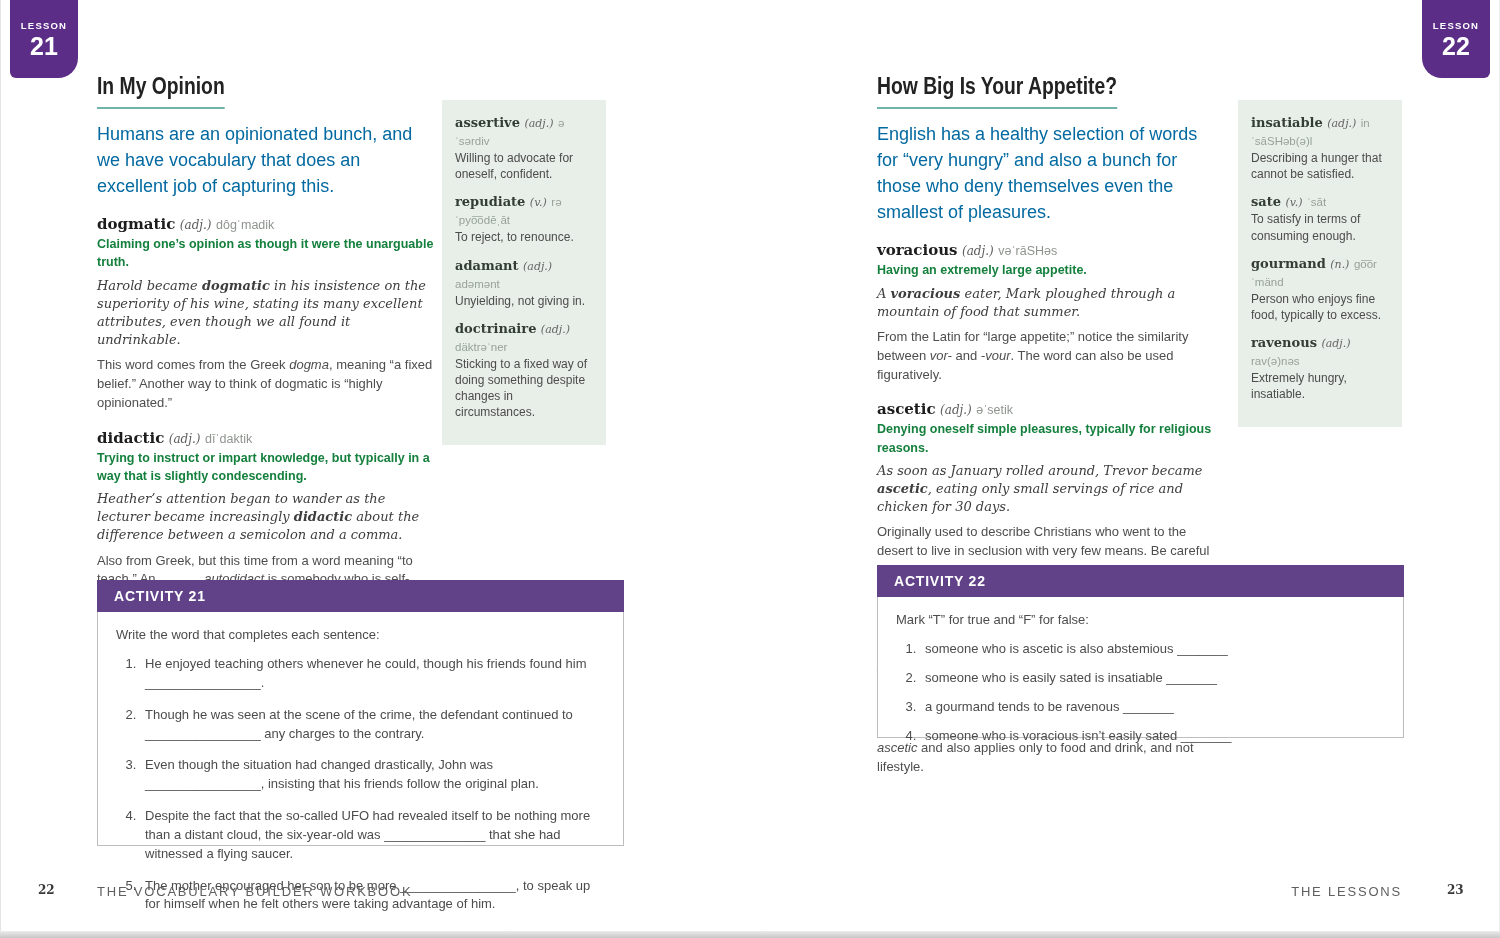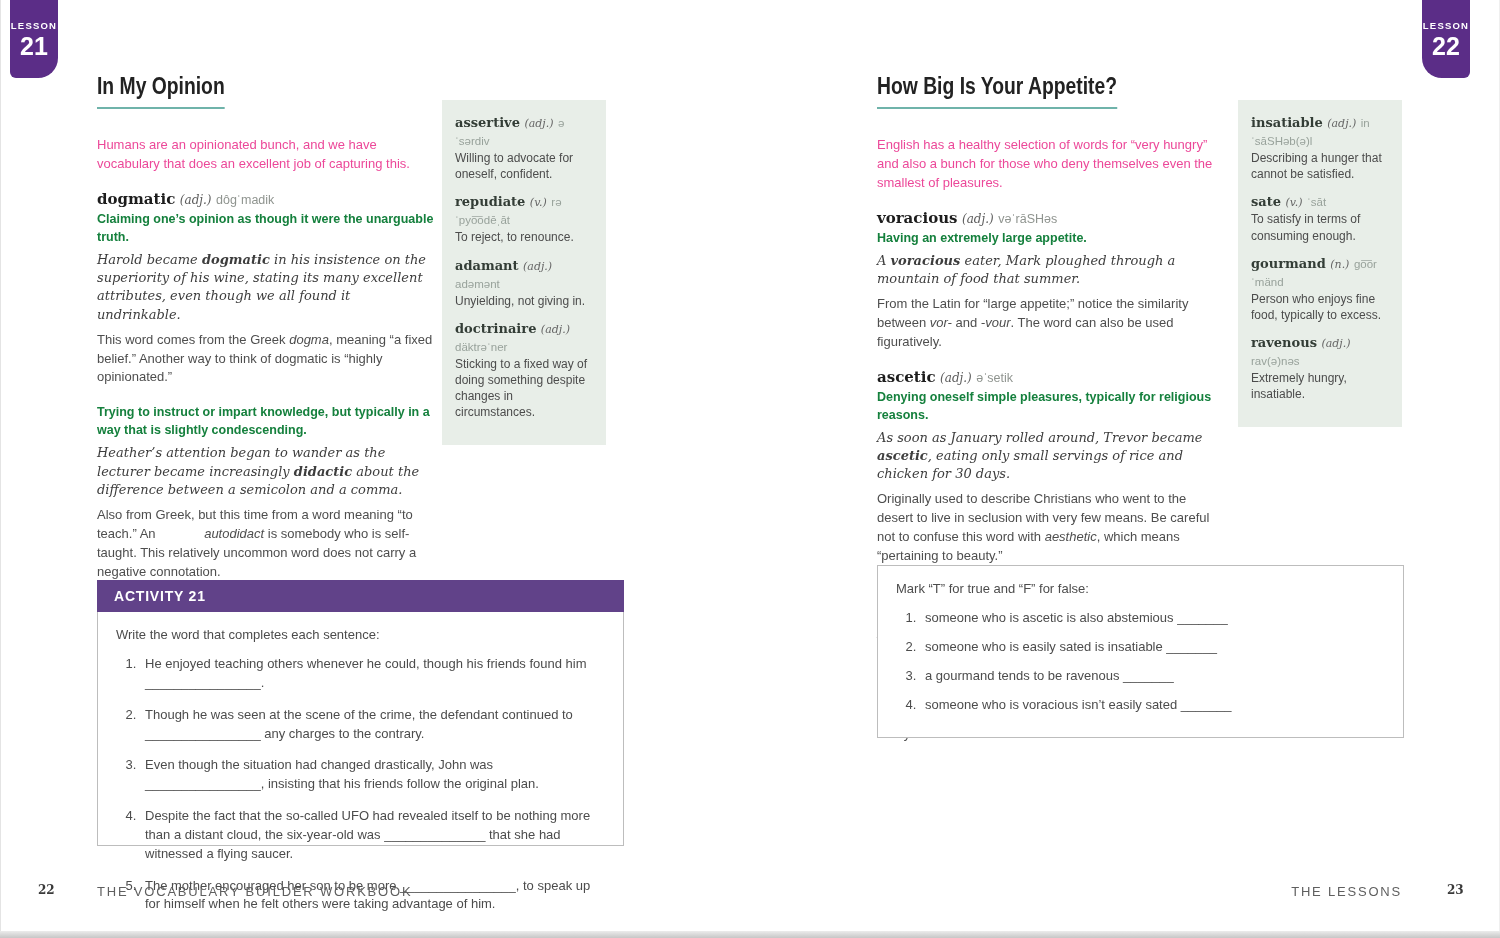--- a/index.html
+++ b/index.html
@@ -9,7 +9,7 @@
     -webkit-font-smoothing:antialiased;
   }
   
-  .tab{position:absolute;top:0;width:48px;height:78px;background:#5b2d87;color:#fff;
+  .tab{position:absolute;top:0;width:68px;height:78px;background:#5b2d87;color:#fff;
     display:flex;flex-direction:column;align-items:center;justify-content:center;gap:3px;}
   .tab-left{left:10px;border-radius:0 0 20px 6px;}
   .tab-right{left:1422px;border-radius:0 0 6px 20px;}

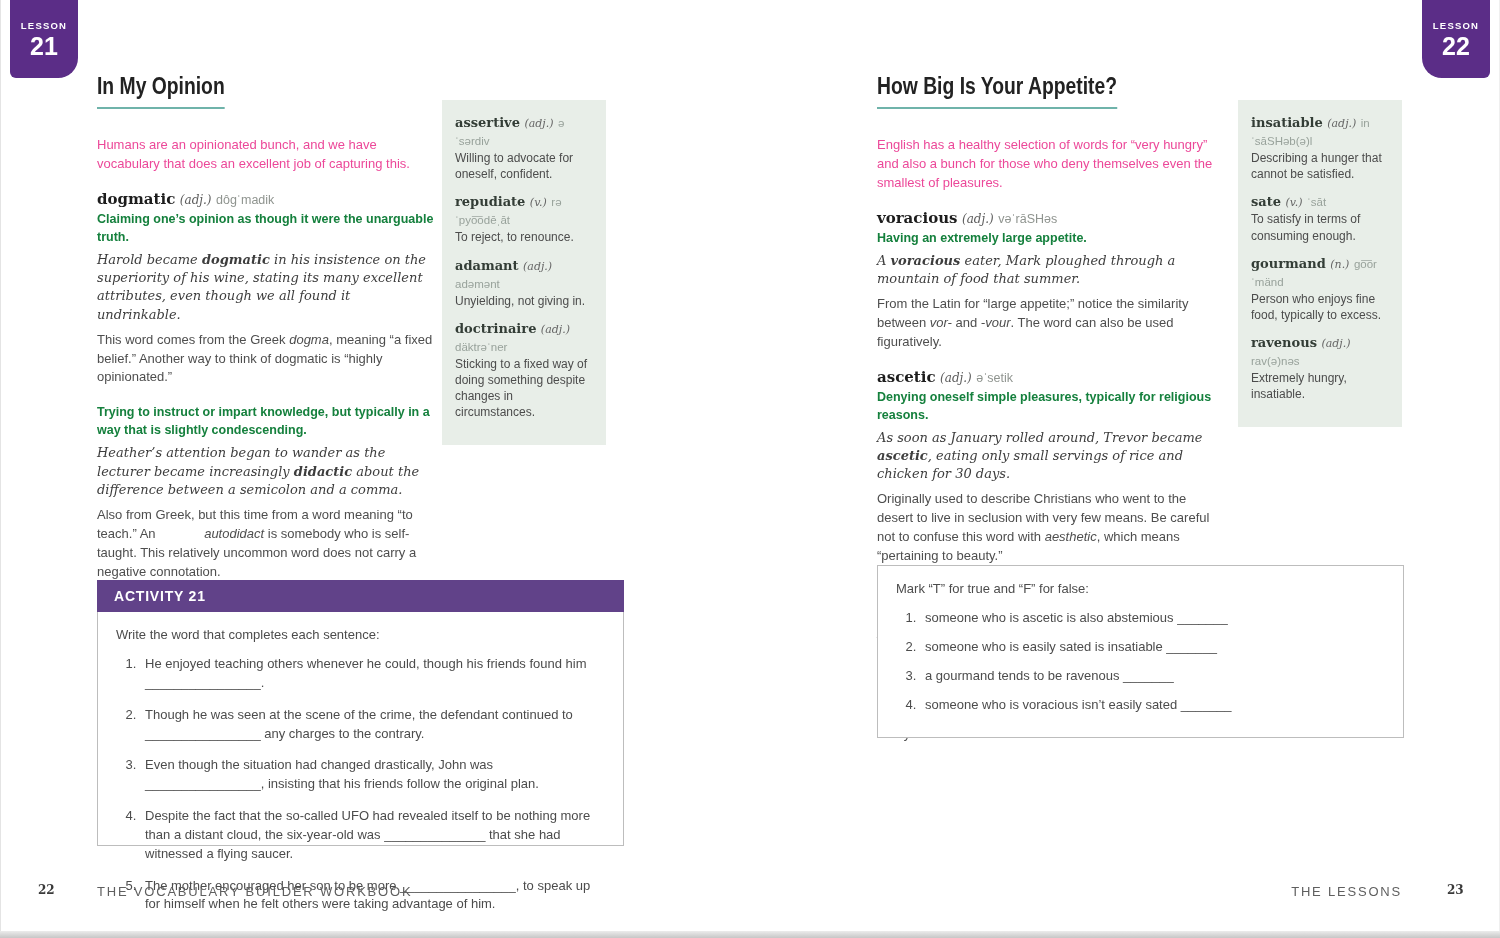--- a/index.html
+++ b/index.html
@@ -22,7 +22,7 @@
   h1.page-title{margin:0 0 12px 0;font-size:23px;font-weight:700;color:#222;
     display:inline-block;padding-bottom:7px;border-bottom:2px solid #6fb3aa;
     transform:scaleX(.84);transform-origin:left bottom;white-space:nowrap;}
-  .intro{font-size:13px;line-height:1.45;color:#ec4899;margin:15px 0 8px 0;}
+  .intro{font-size:18px;line-height:1.45;color:#0369a1;margin:0 0 8px 0;}
   .entry{margin-top:16px;}
   .entry-head{margin-bottom:2px;}
   .w{font-family:"DejaVu Serif","Liberation Serif",serif;font-weight:700;font-size:15px;color:#1d1d1d;}

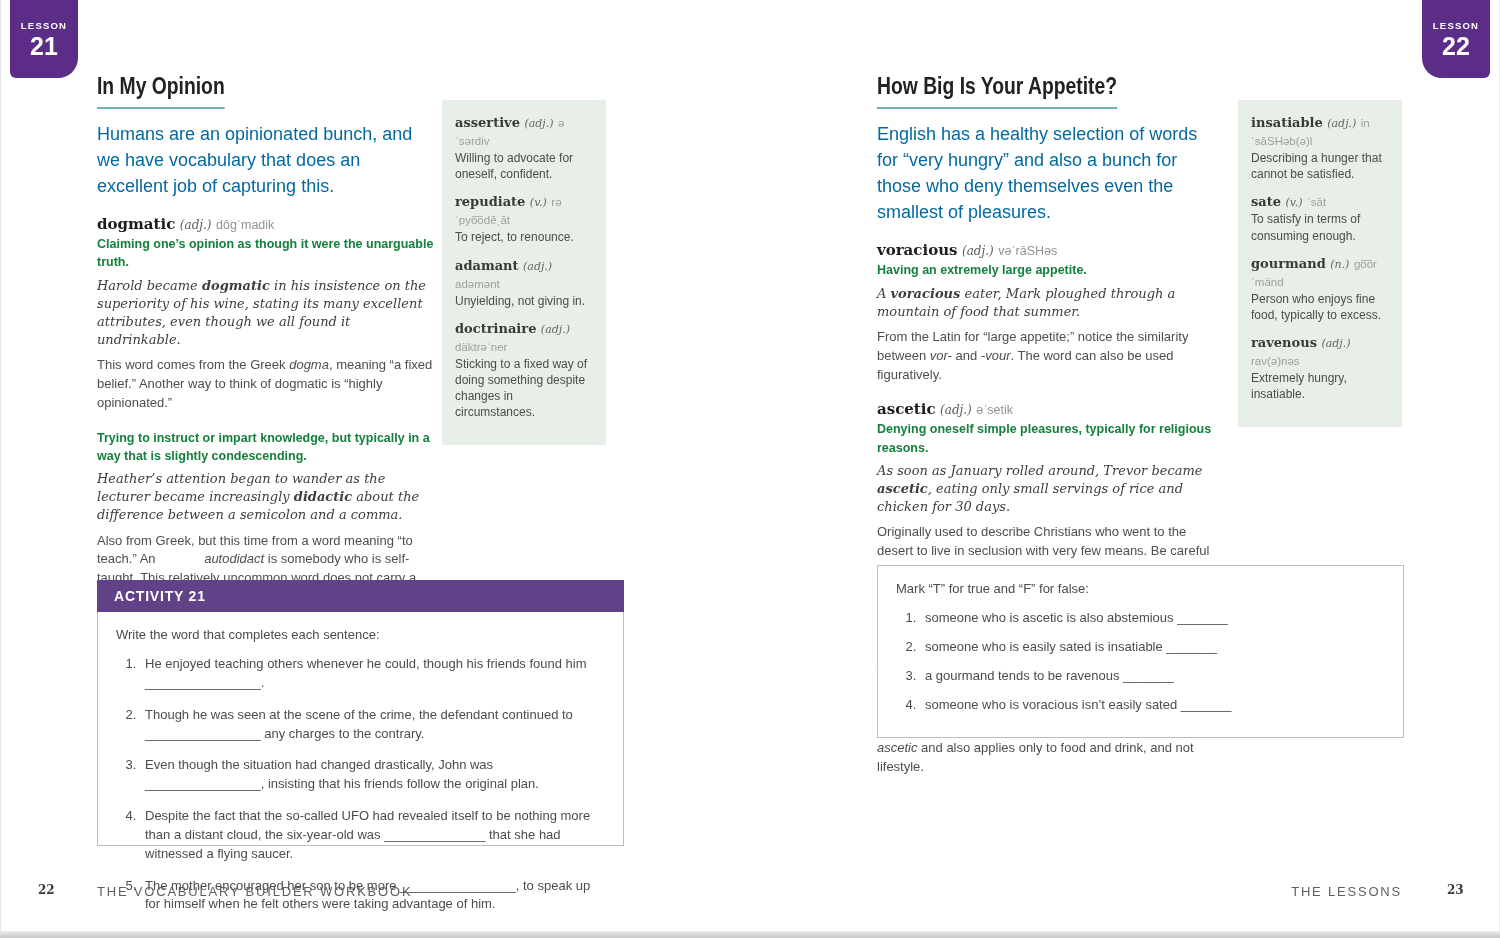--- a/index.html
+++ b/index.html
@@ -96,6 +96,11 @@
   </div>
 
   <div class="entry">
+    <div class="entry-head">
+      <span class="w">didactic</span>
+      <span class="pos">(adj.)</span>
+      <span class="pron">dīˈdaktik</span>
+    </div>
     <div class="def">Trying to instruct or impart knowledge, but typically in a way that is slightly condescending.</div>
     <div class="ex"><span>Heather’s attention began to wander as the lecturer became increasingly </span><span style="font-weight: 700;">didactic</span><span> about the difference between a semicolon and a comma.</span></div>
     <p class="note"><span>Also from Greek, but this time from a word meaning “to teach.” An </span><span style="font-style: italic; margin-left: 45px;">autodidact</span><span> is somebody who is self-taught. This relatively uncommon word does not carry a negative connotation.</span></p>

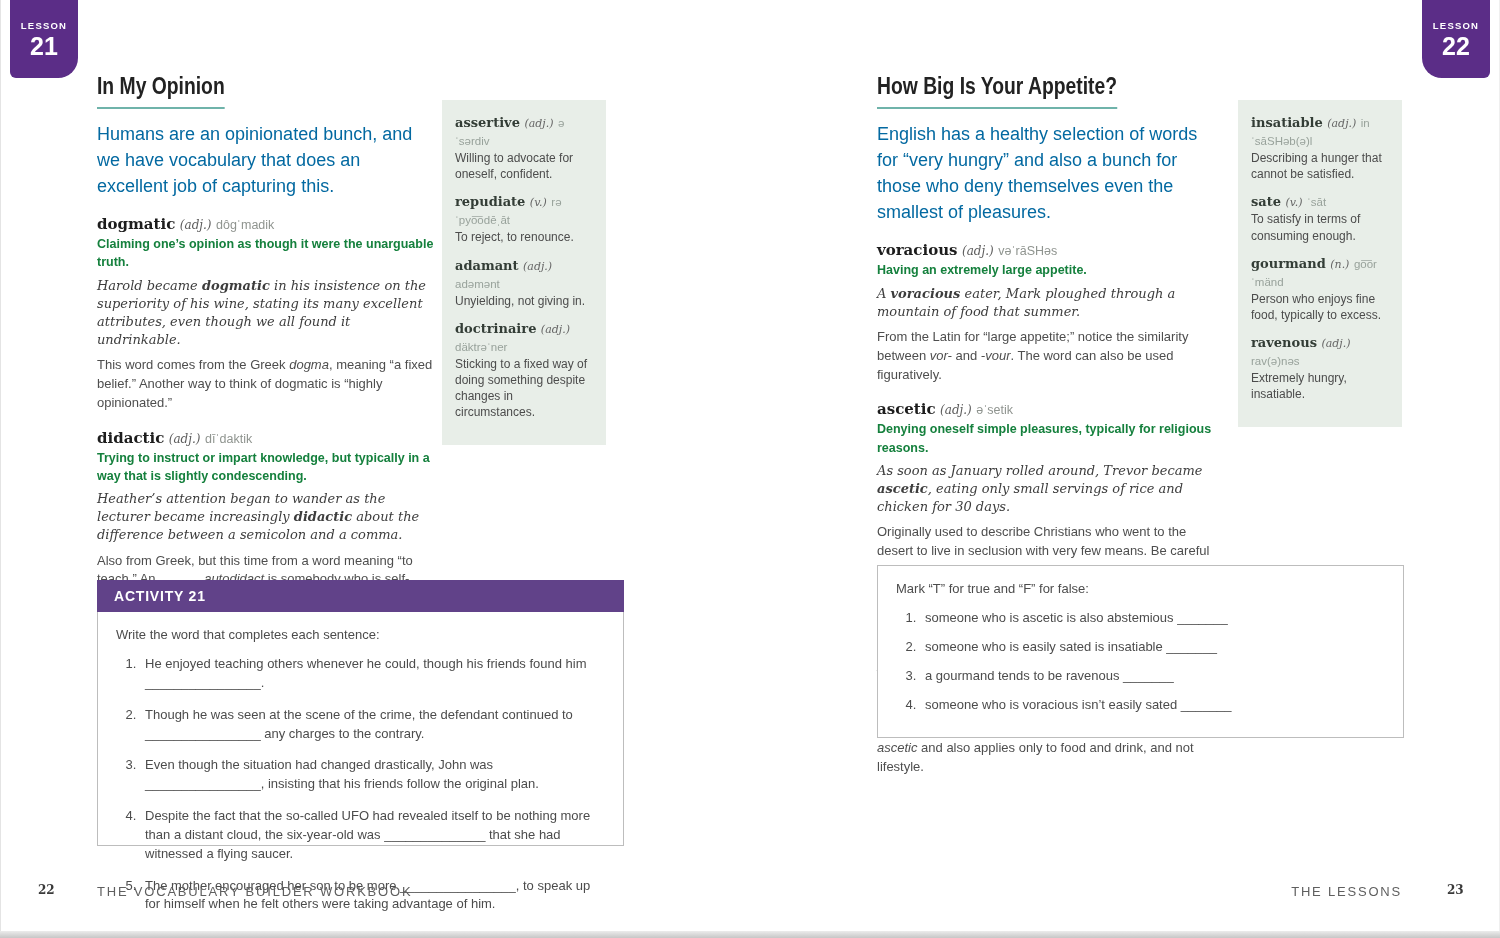--- a/index.html
+++ b/index.html
@@ -225,6 +225,7 @@
 </div>
 
 <div class="activity act-right">
+  <div class="act-header">ACTIVITY 22</div>
   <div class="act-body">
     <p class="act-instructions">Mark “T” for true and “F” for false:</p>
     <ol class="act-list">

